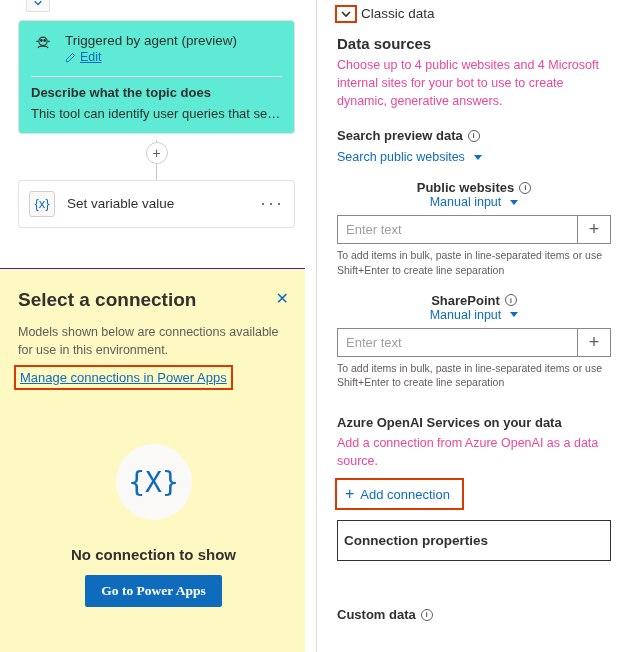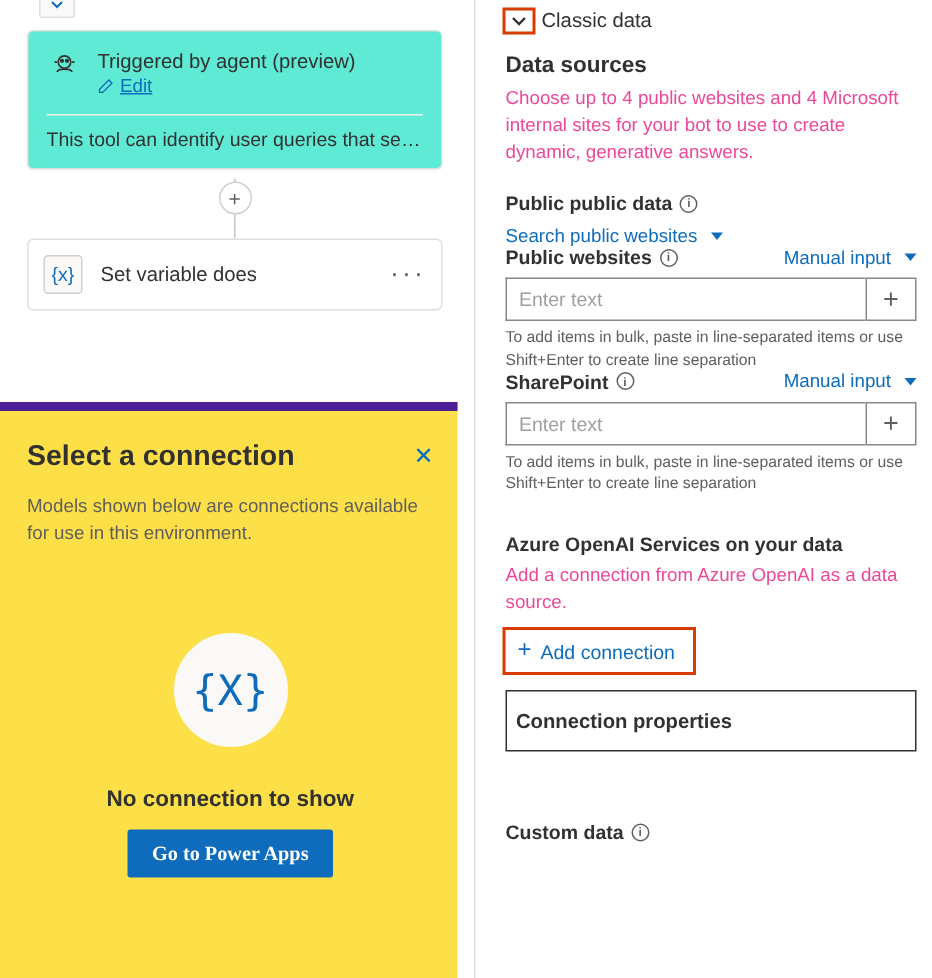--- a/index.html
+++ b/index.html
@@ -196,6 +196,7 @@
         </span>
       </div>
     </div>
+    <div class="sub-heading">Describe what the topic does</div>
     <div class="desc-text">This tool can identify user queries that seek f…</div>
   </div>
 

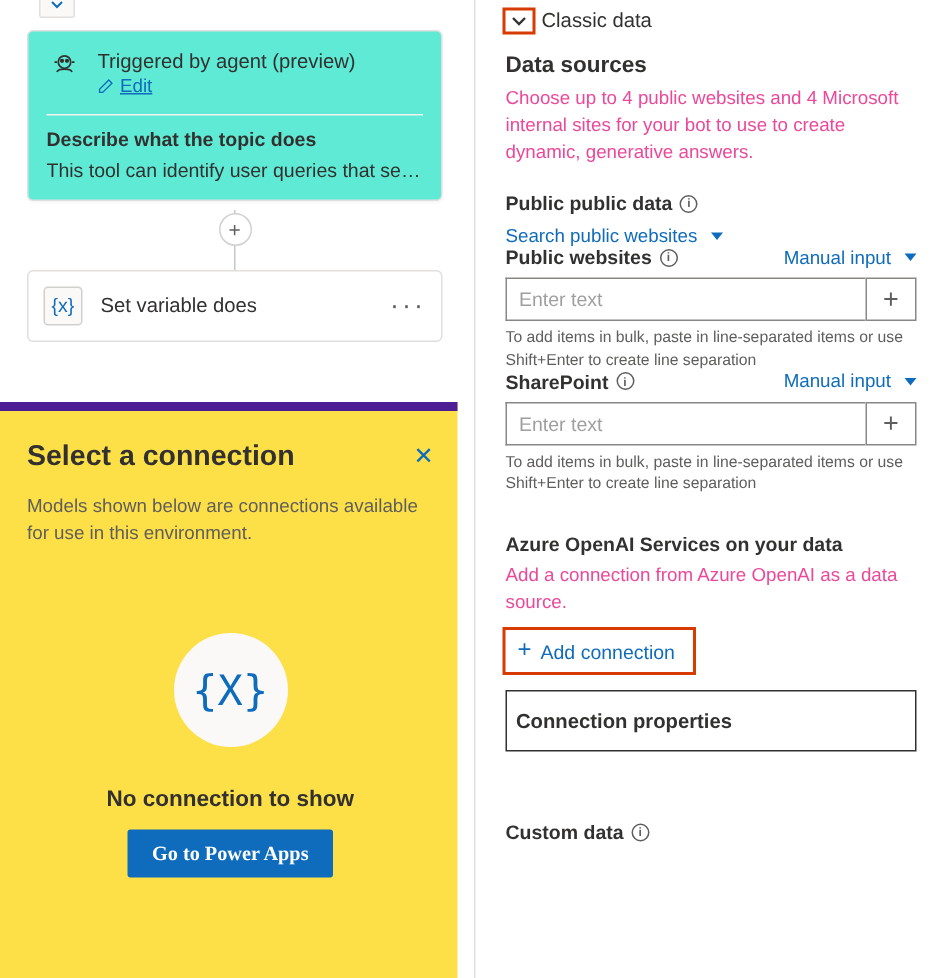--- a/index.html
+++ b/index.html
@@ -241,7 +241,7 @@
   <div class="help-text">Choose up to 4 public websites and 4 Microsoft internal sites for your bot to use to create dynamic, generative answers.</div>
 
   <div class="field-label">
-    <span>Public public data</span>
+    <span>Search preview data</span>
     <span class="info">i</span>
   </div>
   <div style="margin-top:6px;">

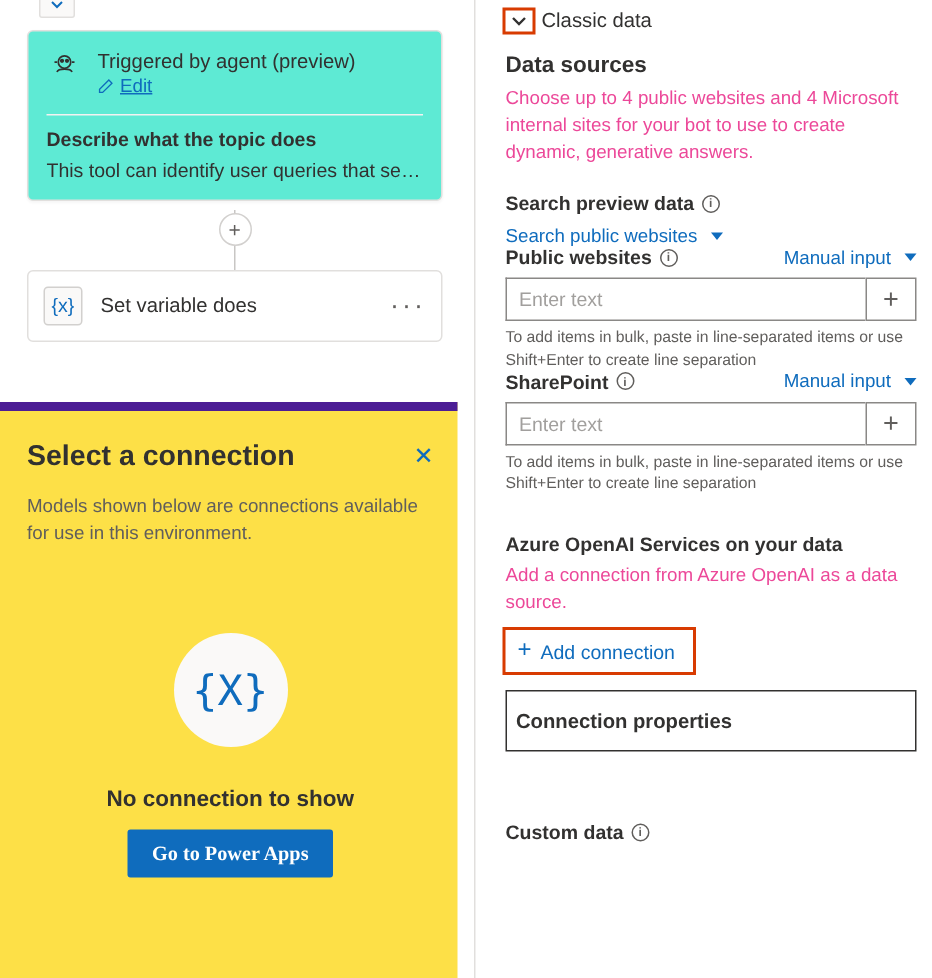--- a/index.html
+++ b/index.html
@@ -132,7 +132,7 @@
     .field-label { font-weight:600; font-size:13px; margin-top:18px; display:flex; align-items:center; gap:5px;}
     .info { width:12px;height:12px;border:1px solid #605e5c;border-radius:50%;display:inline-flex;align-items:center;justify-content:center;font-size:8px;color:#605e5c;}
     .linkish { color:#0f6cbd; font-size:12.5px; cursor:pointer; display:inline-flex; align-items:center; gap:5px;}
-    .label-row { display:flex; align-items:center; justify-content:space-between; }
+    .label-row { display:flex; align-items:center; justify-content:space-between; margin-top:16px;flex-direction:column;}
     .input-row { display:flex; margin-top:6px; }
     .text-input {
       flex:1; border:1px solid #8a8886; border-right:none;

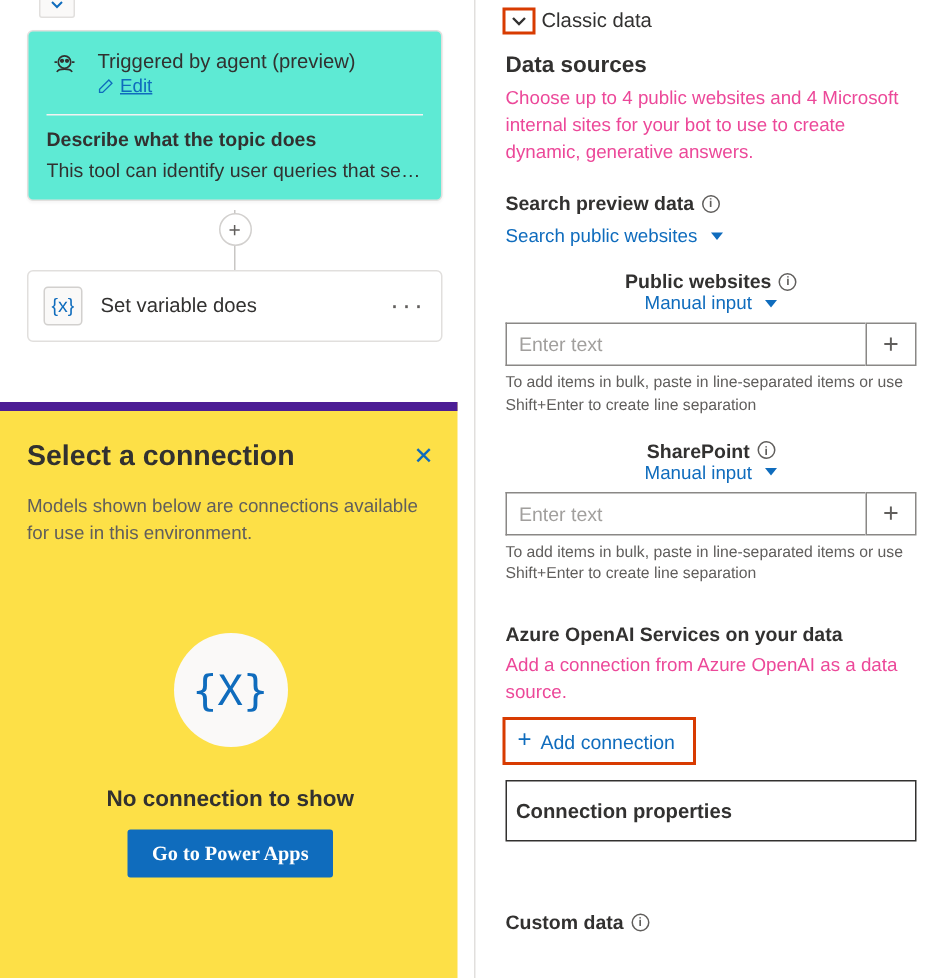--- a/index.html
+++ b/index.html
@@ -208,7 +208,7 @@
 
   <div class="var-card">
     <span class="var-icon">{x}</span>
-    <span class="var-label">Set variable does</span>
+    <span class="var-label">Set variable value</span>
     <span class="var-more">···</span>
   </div>
 

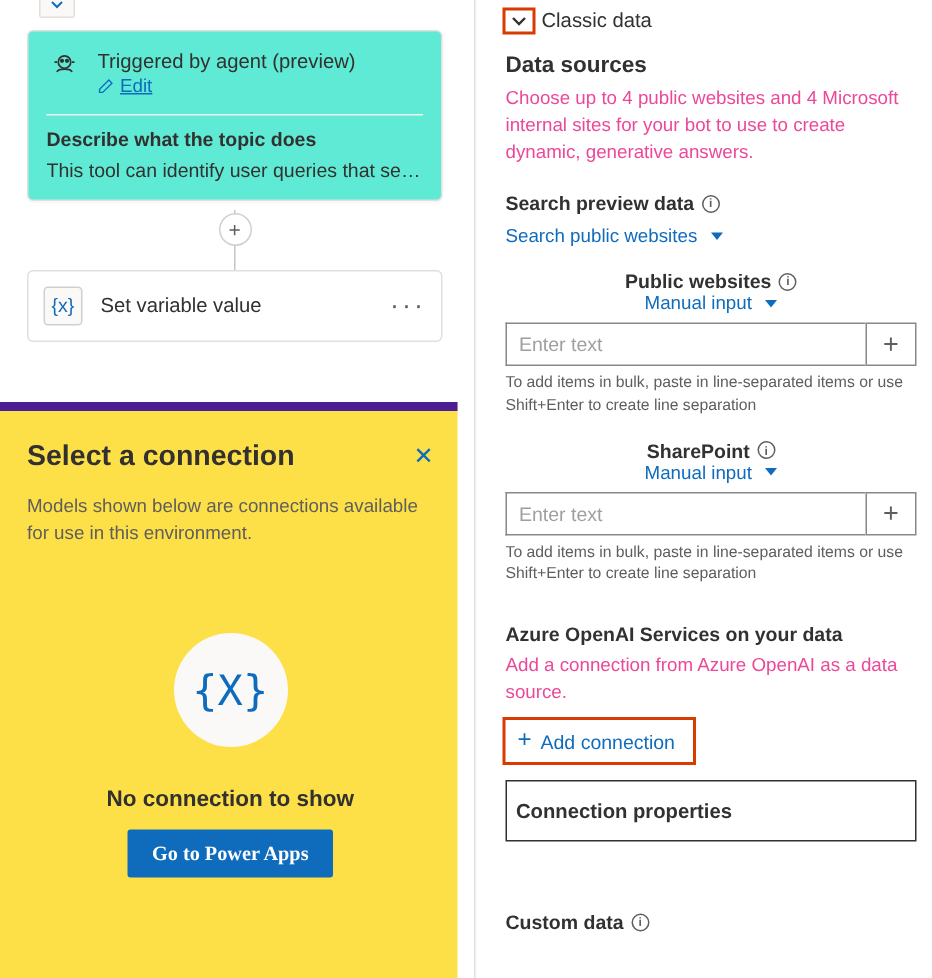--- a/index.html
+++ b/index.html
@@ -94,9 +94,9 @@
       position:absolute;
       left:0; right:0;
       top: 268px; bottom:0;
-      background:#fde047;
+      background:#fef9c3;
       padding: 20px 16px 0 18px;
-      border-top:6px solid #4c1d95;
+      border-top:1px solid #4c1d95;
     }
     .conn-head { display:flex; align-items:flex-start; justify-content:space-between; }
     .conn-title { font-size:19px; font-weight:600; }

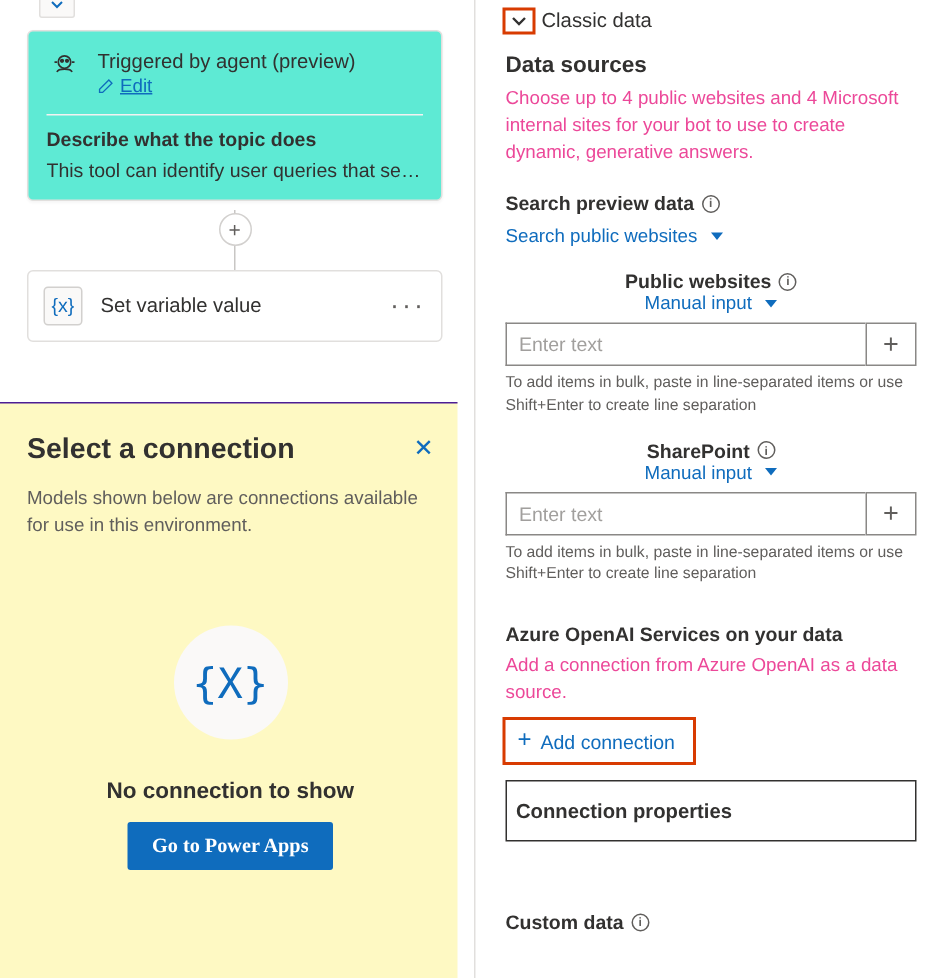--- a/index.html
+++ b/index.html
@@ -218,6 +218,7 @@
       <span class="close-x">✕</span>
     </div>
     <div class="conn-sub">Models shown below are connections available for use in this environment.</div>
+    <span class="manage-link red-box">Manage connections in Power Apps</span>
 
     <div class="placeholder-illust">
       <div class="illust-circle">{X}</div>

